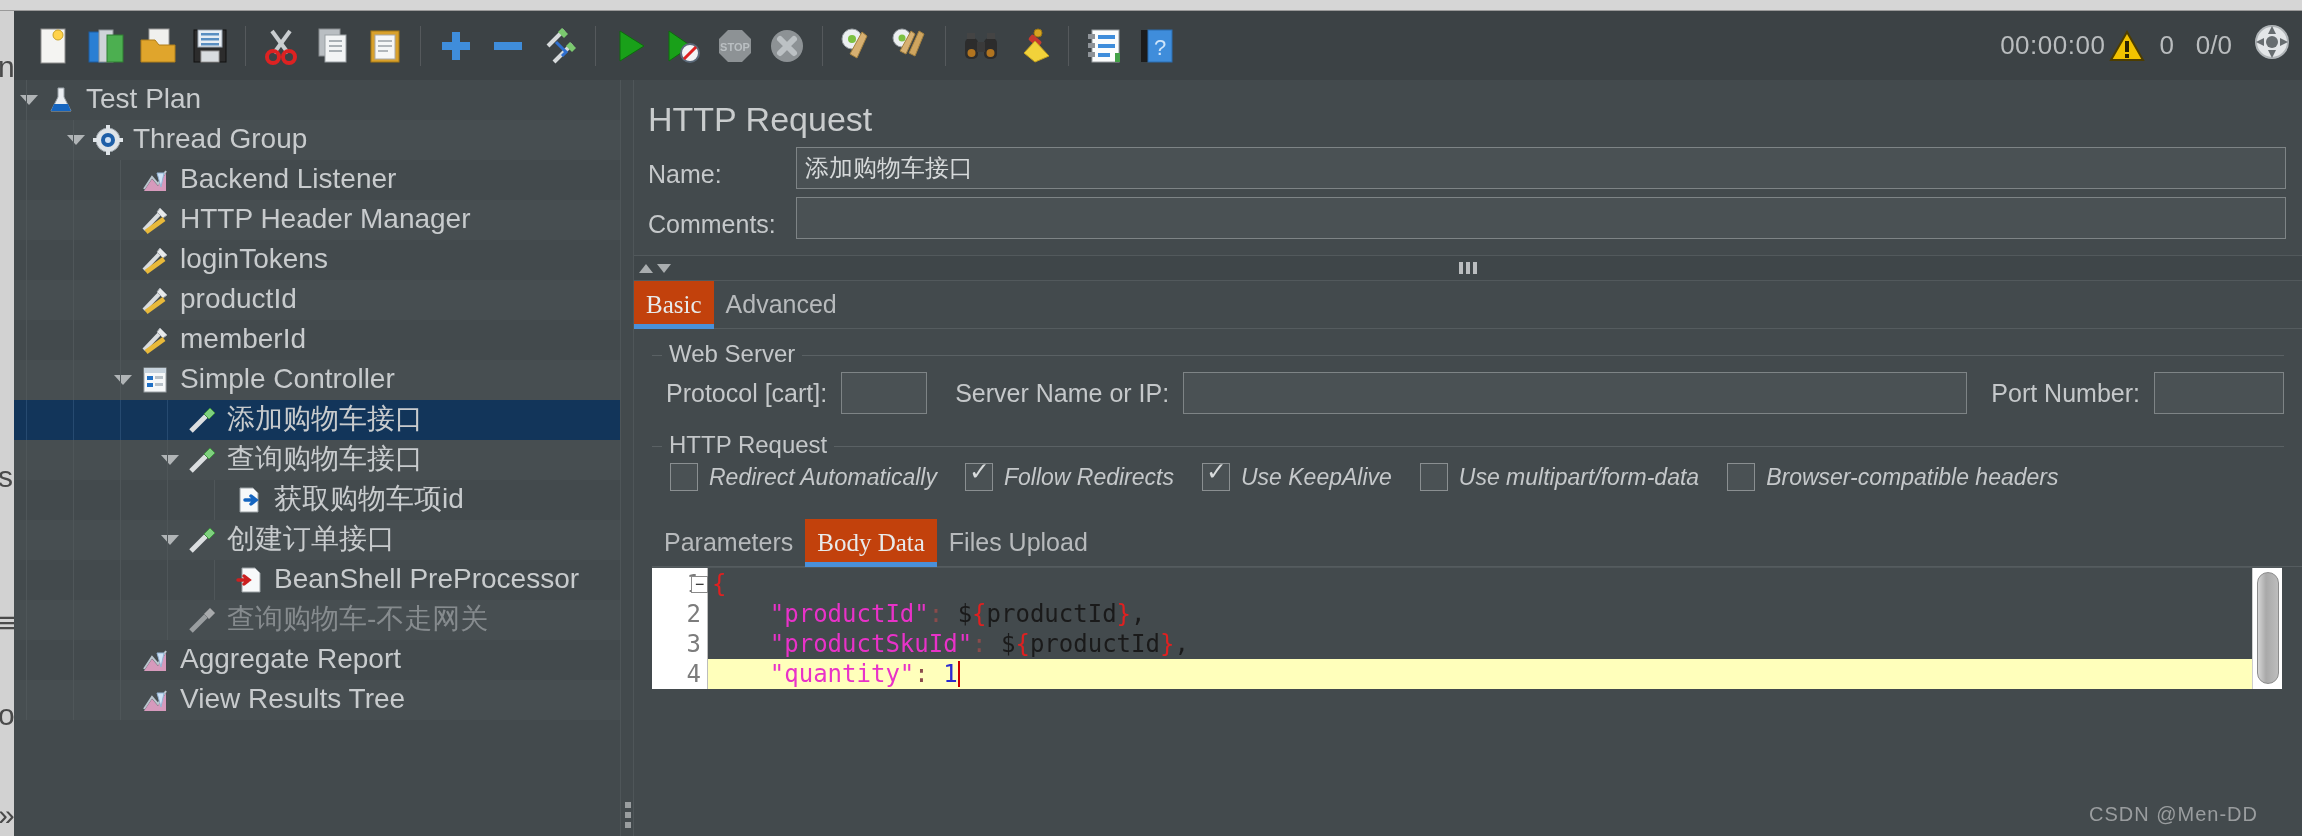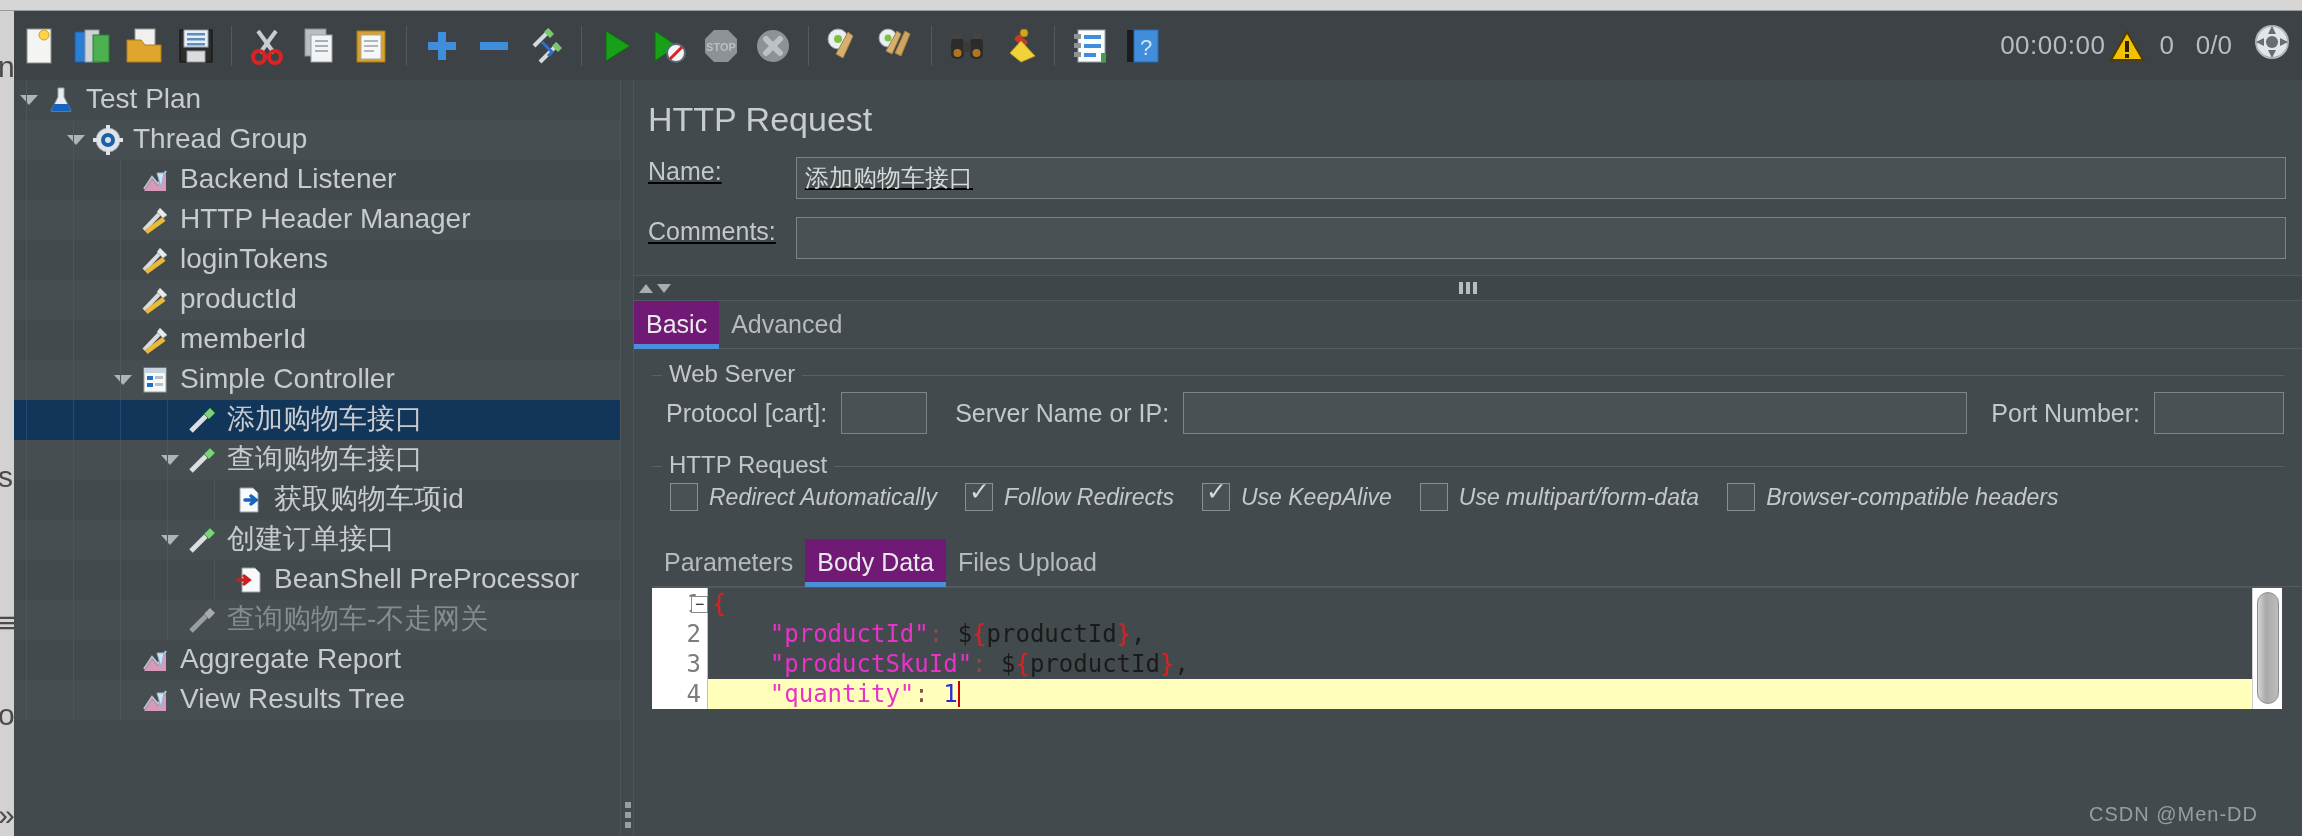--- a/index.html
+++ b/index.html
@@ -55,6 +55,7 @@
     background: #3c4245;
     display: flex;
     align-items: center;
+    padding-left: 14px;
     z-index: 4;
   }
   .tb-btn {

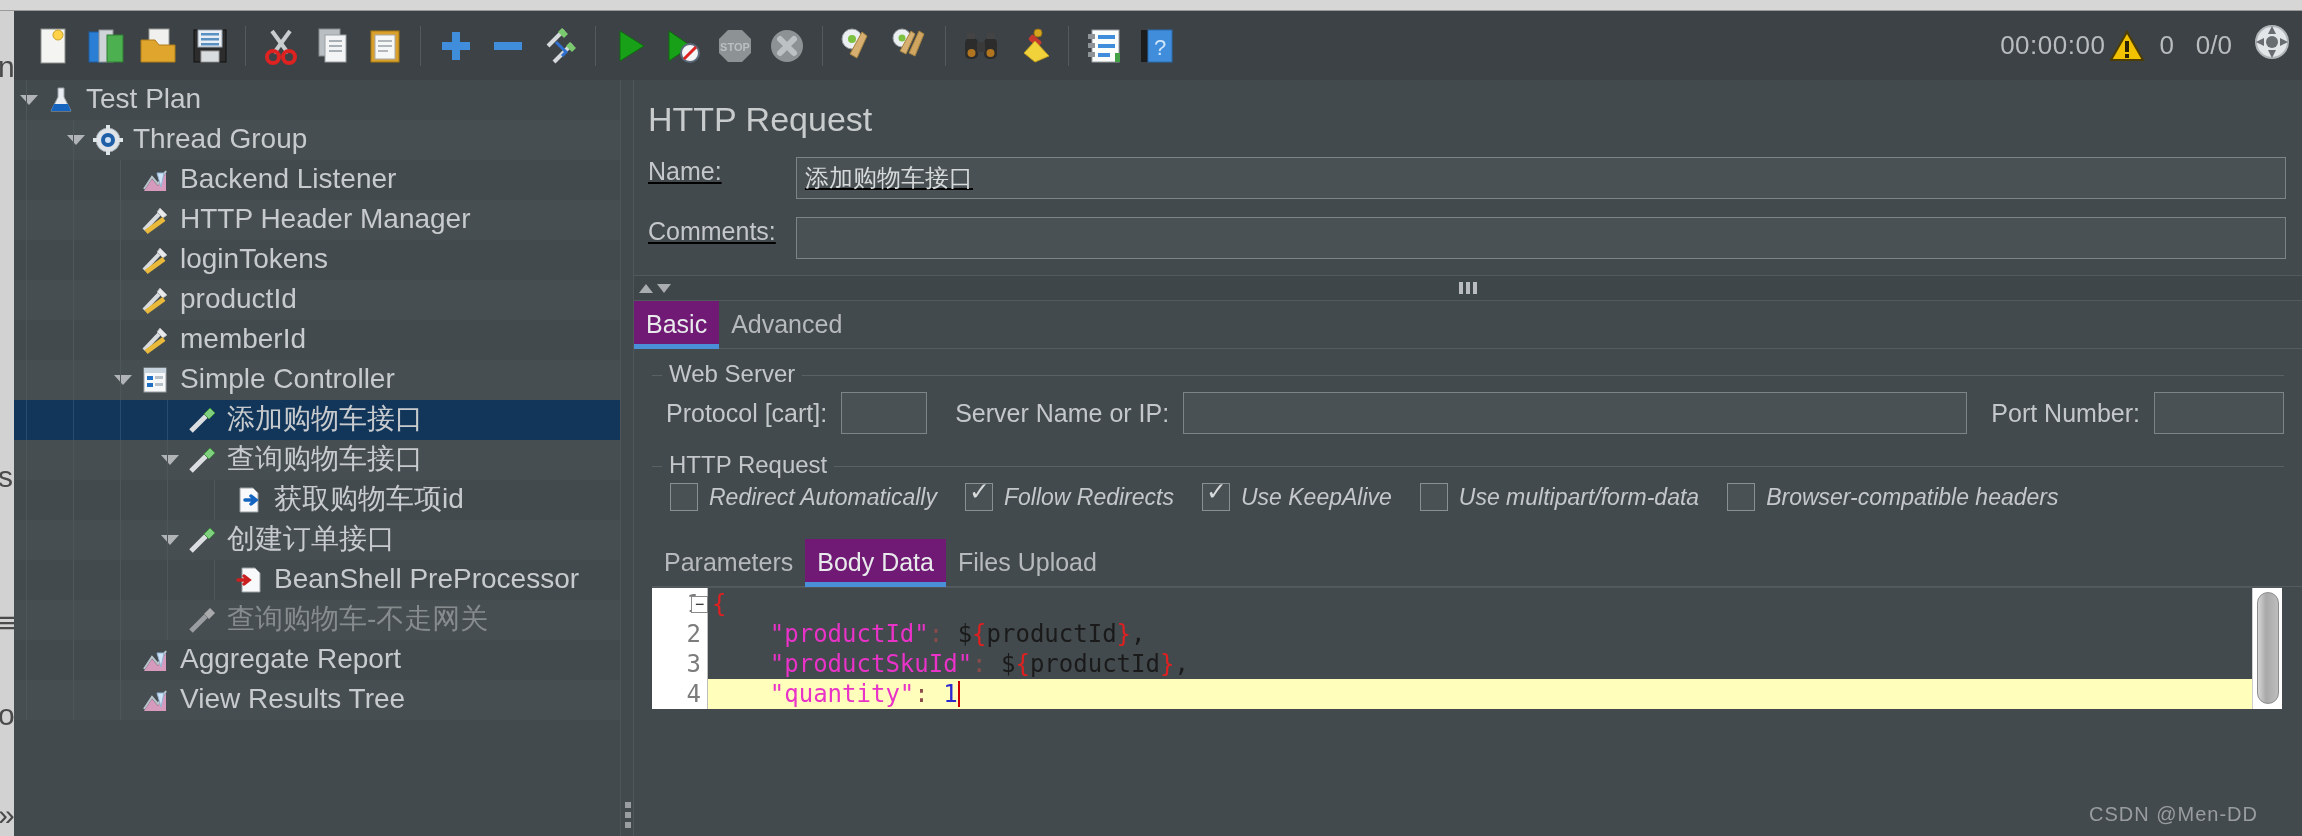--- a/index.html
+++ b/index.html
@@ -182,10 +182,9 @@
 
   .field-row {
     display: flex;
-    align-items: flex-start;
+    align-items: flex-end;
     padding-left: 14px;
-    margin-top: 18px;
-    text-decoration: underline;
+    margin-top: 8px;
   }
   .field-label {
     font-size: 25px;

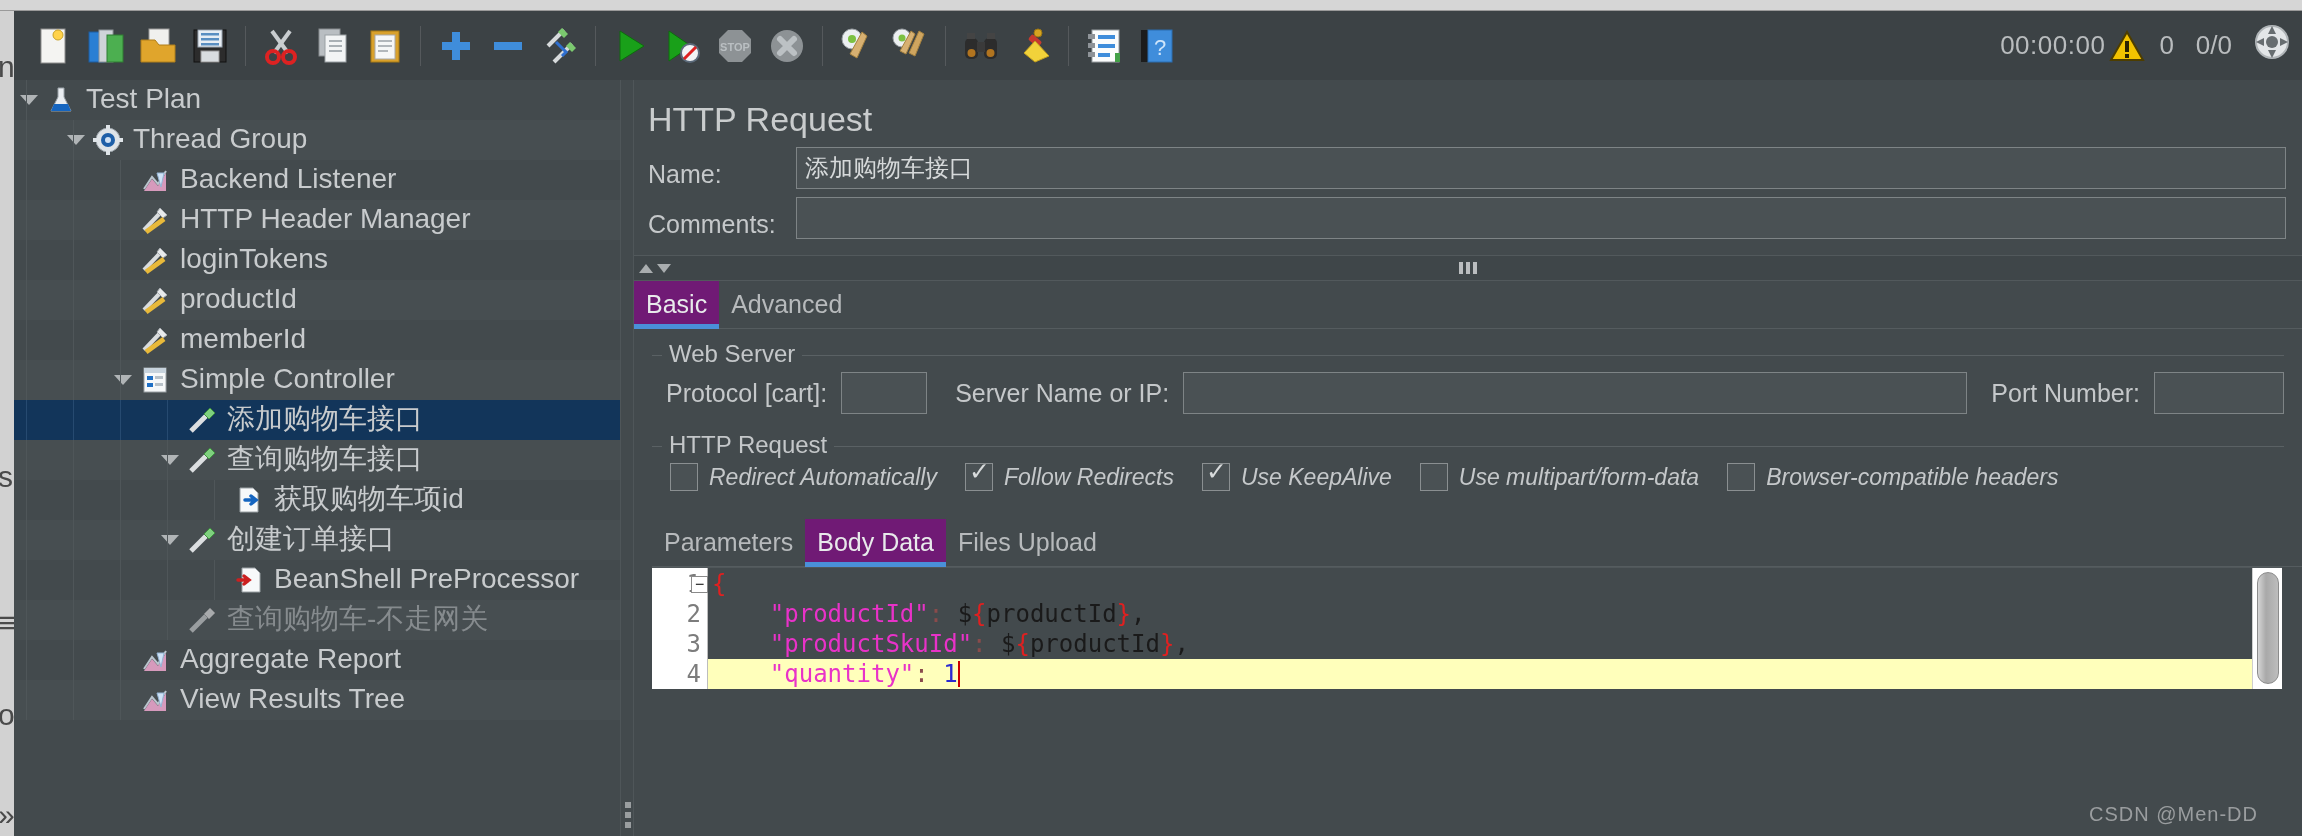--- a/index.html
+++ b/index.html
@@ -248,8 +248,9 @@
     display: flex; align-items: center;
   }
   .tab.active {
-    background: #701a75;
+    background: #c2410c;
     color: #e8eaeb;
+    font-family: Liberation Serif, serif;
   }
   .tab.active::after {
     content: "";

